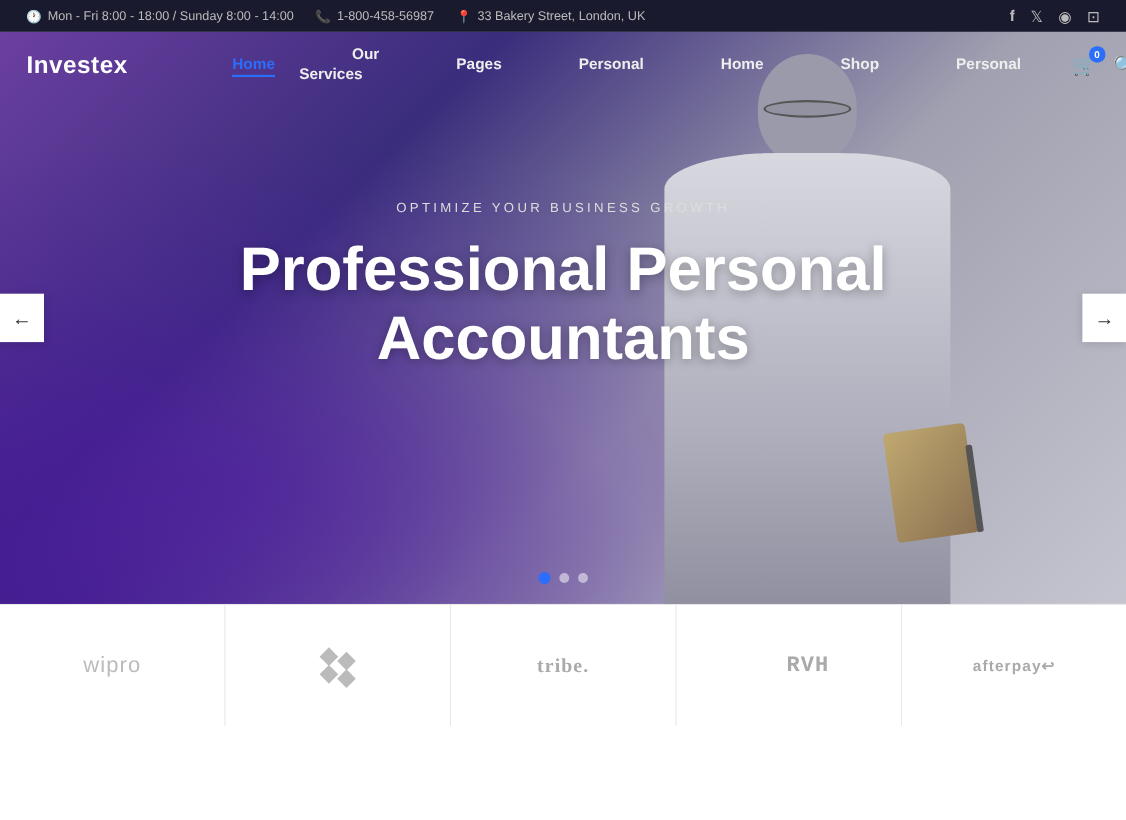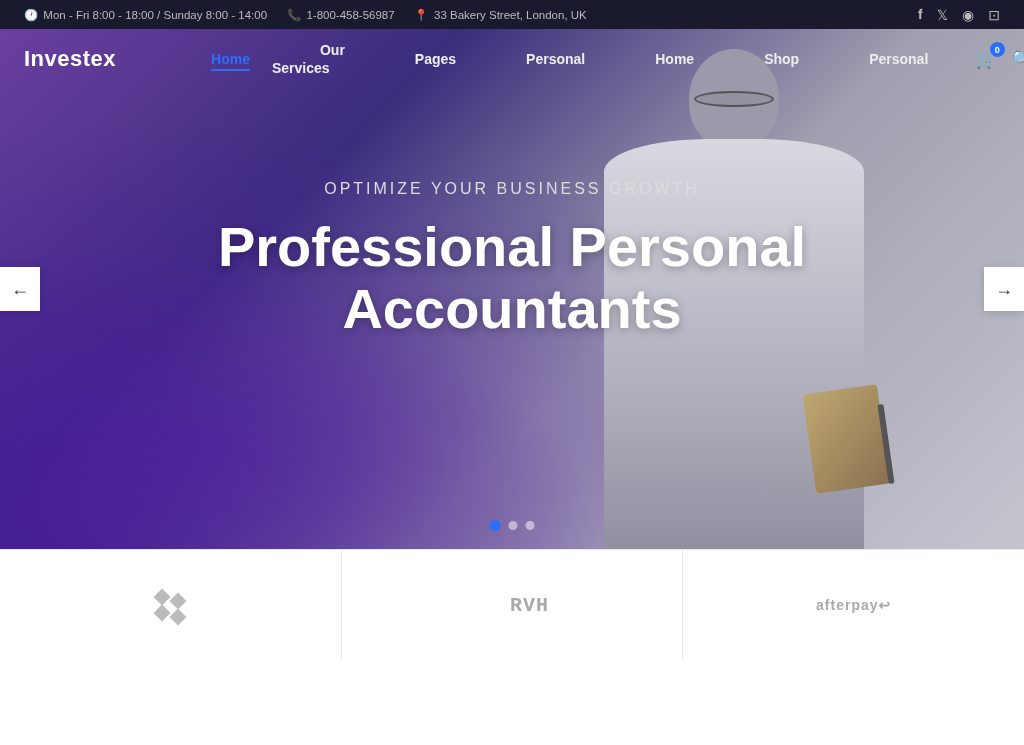--- a/index.html
+++ b/index.html
@@ -119,7 +119,7 @@
       padding-bottom: 40px;
     }
     .hero-subtitle {
-      font-size: 16px;
+      font-size: 12px;
       letter-spacing: 3px;
       text-transform: uppercase;
       color: #ddd;

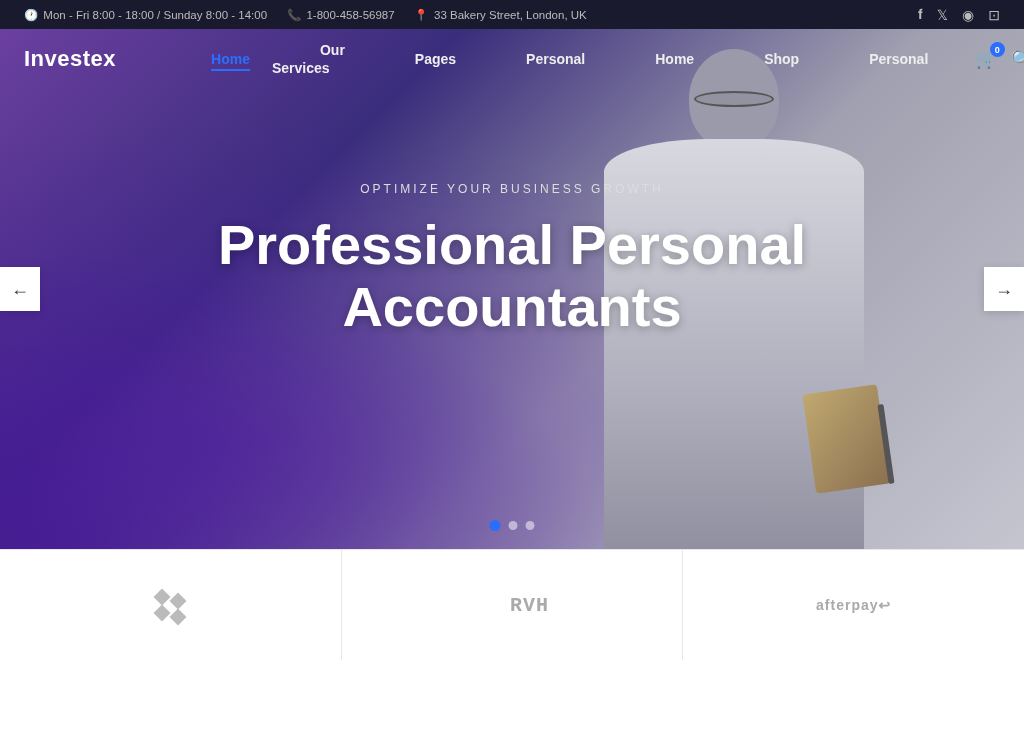--- a/index.html
+++ b/index.html
@@ -343,6 +343,9 @@
 </div>
 
 <div class="partners">
+  <div class="partner-item">
+    <span class="partner-logo wipro">wipro</span>
+  </div>
   <div class="partner-item">
     <div class="diamonds">
       <div class="diamond-row">

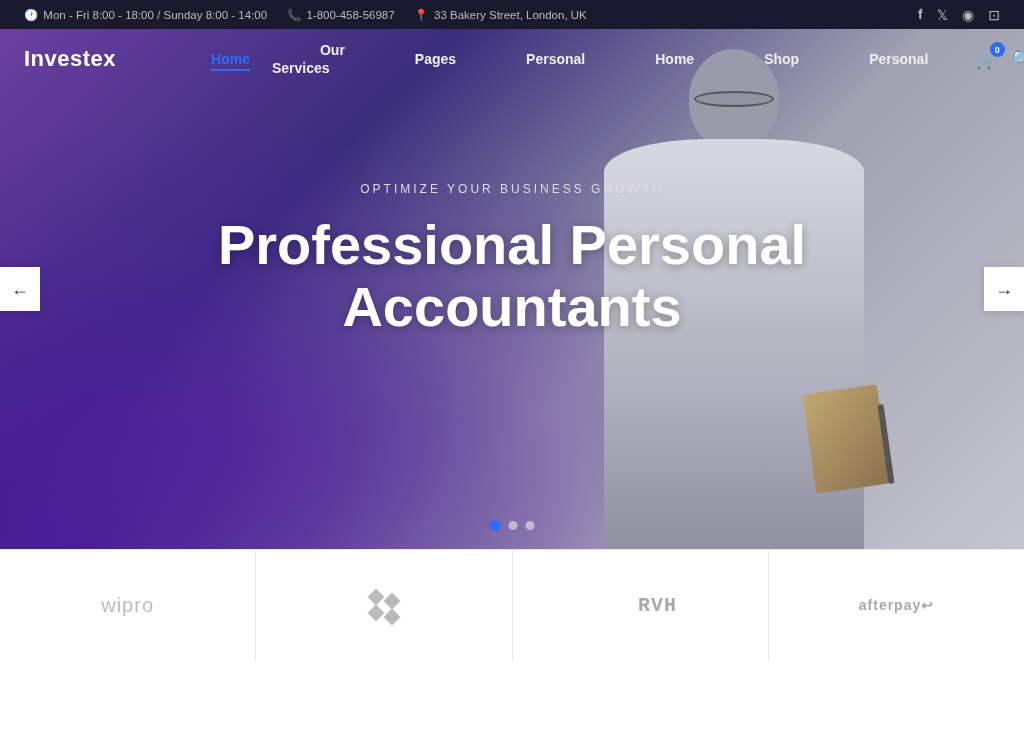--- a/index.html
+++ b/index.html
@@ -359,6 +359,9 @@
     </div>
   </div>
   <div class="partner-item">
+    <span class="partner-logo tribe">tribe.</span>
+  </div>
+  <div class="partner-item">
     <span class="partner-logo rmh">RVH</span>
   </div>
   <div class="partner-item">

